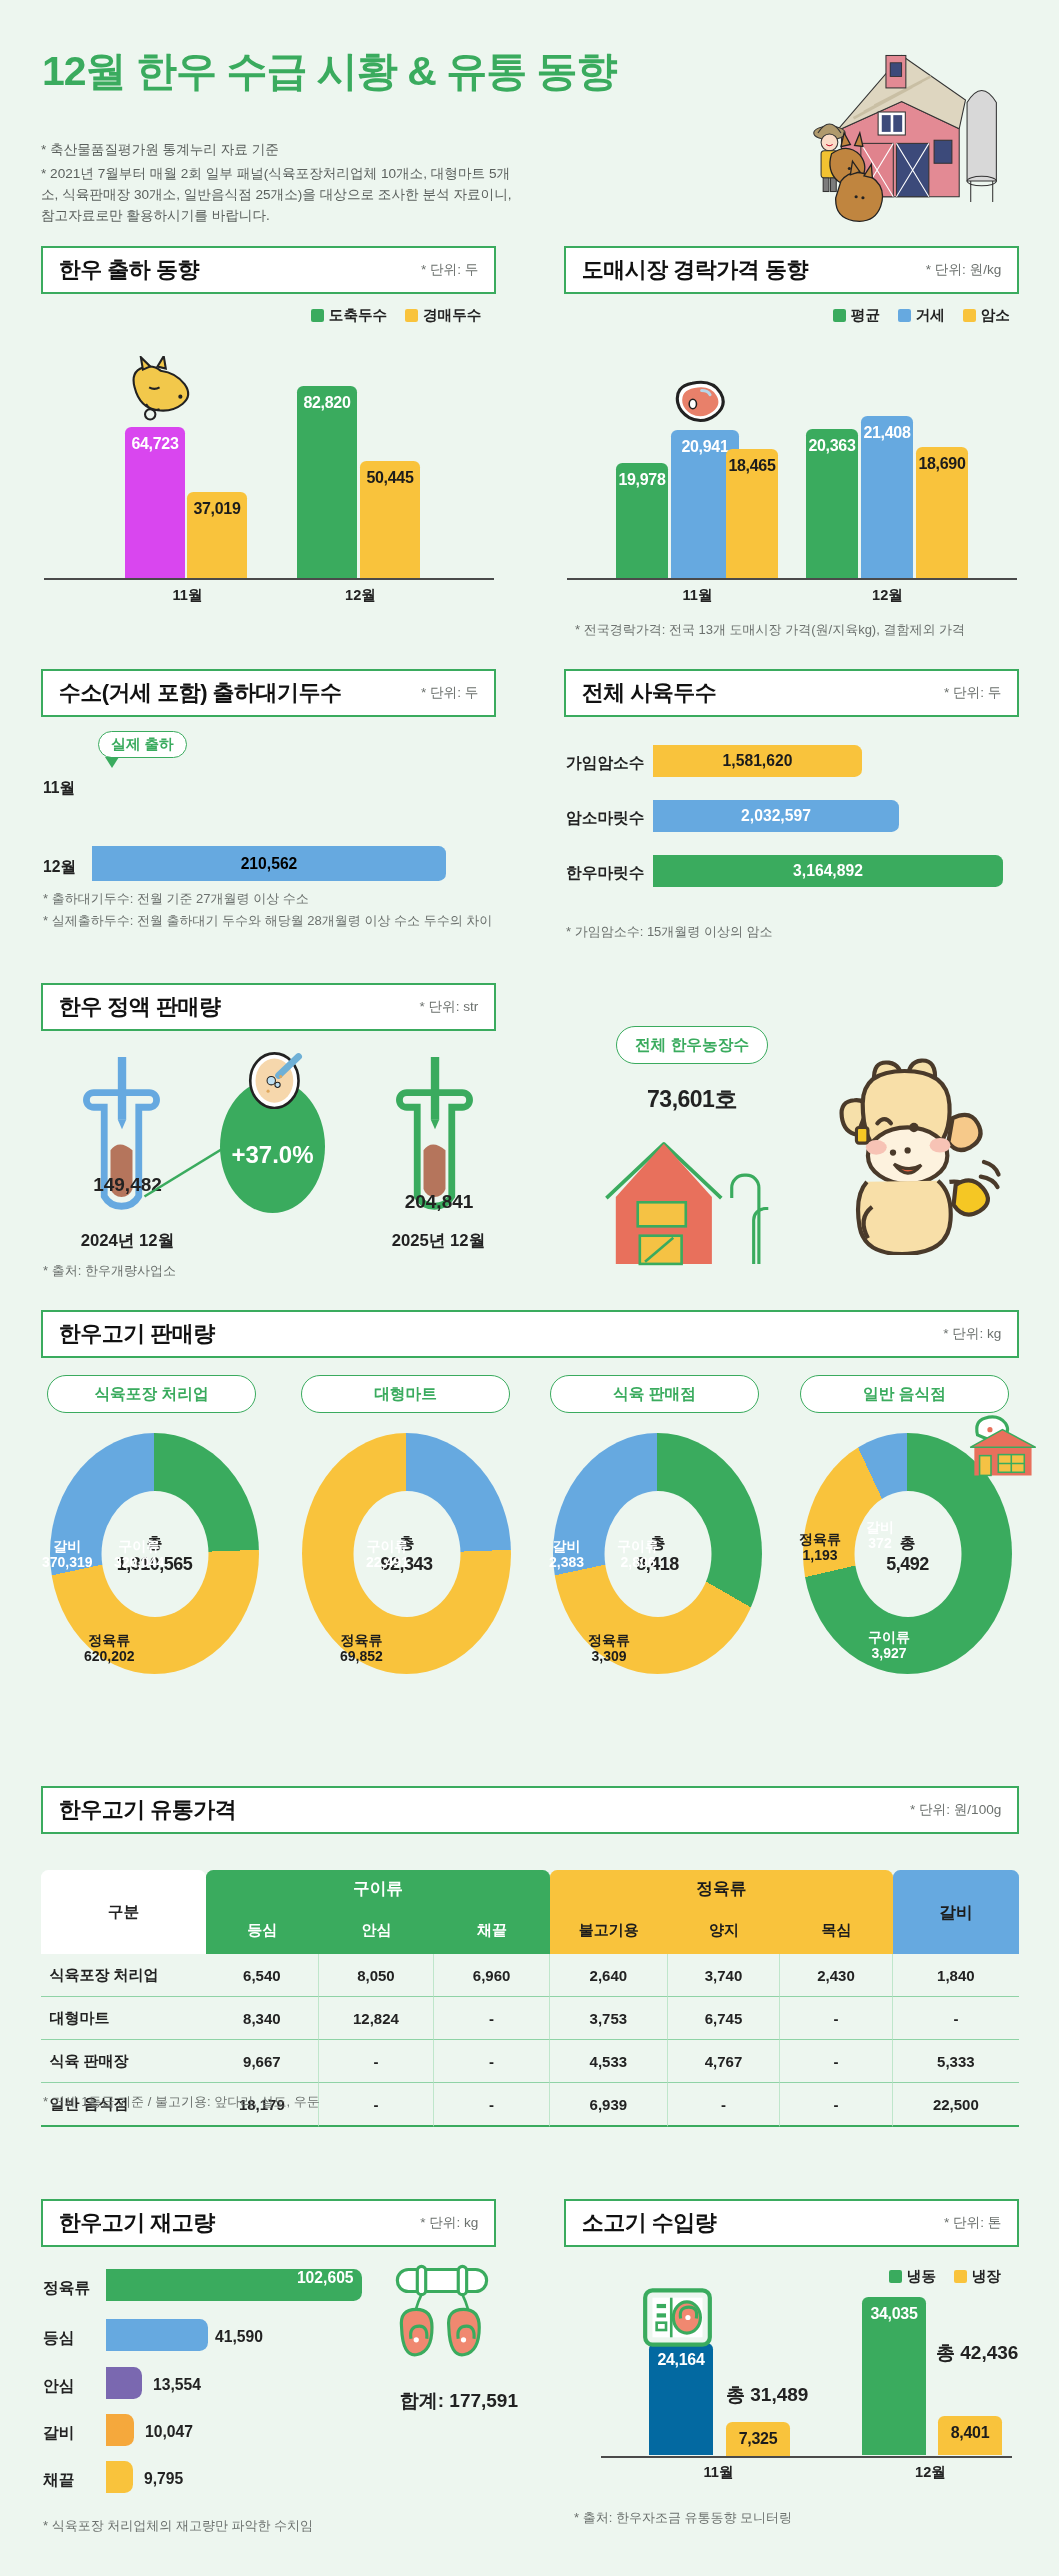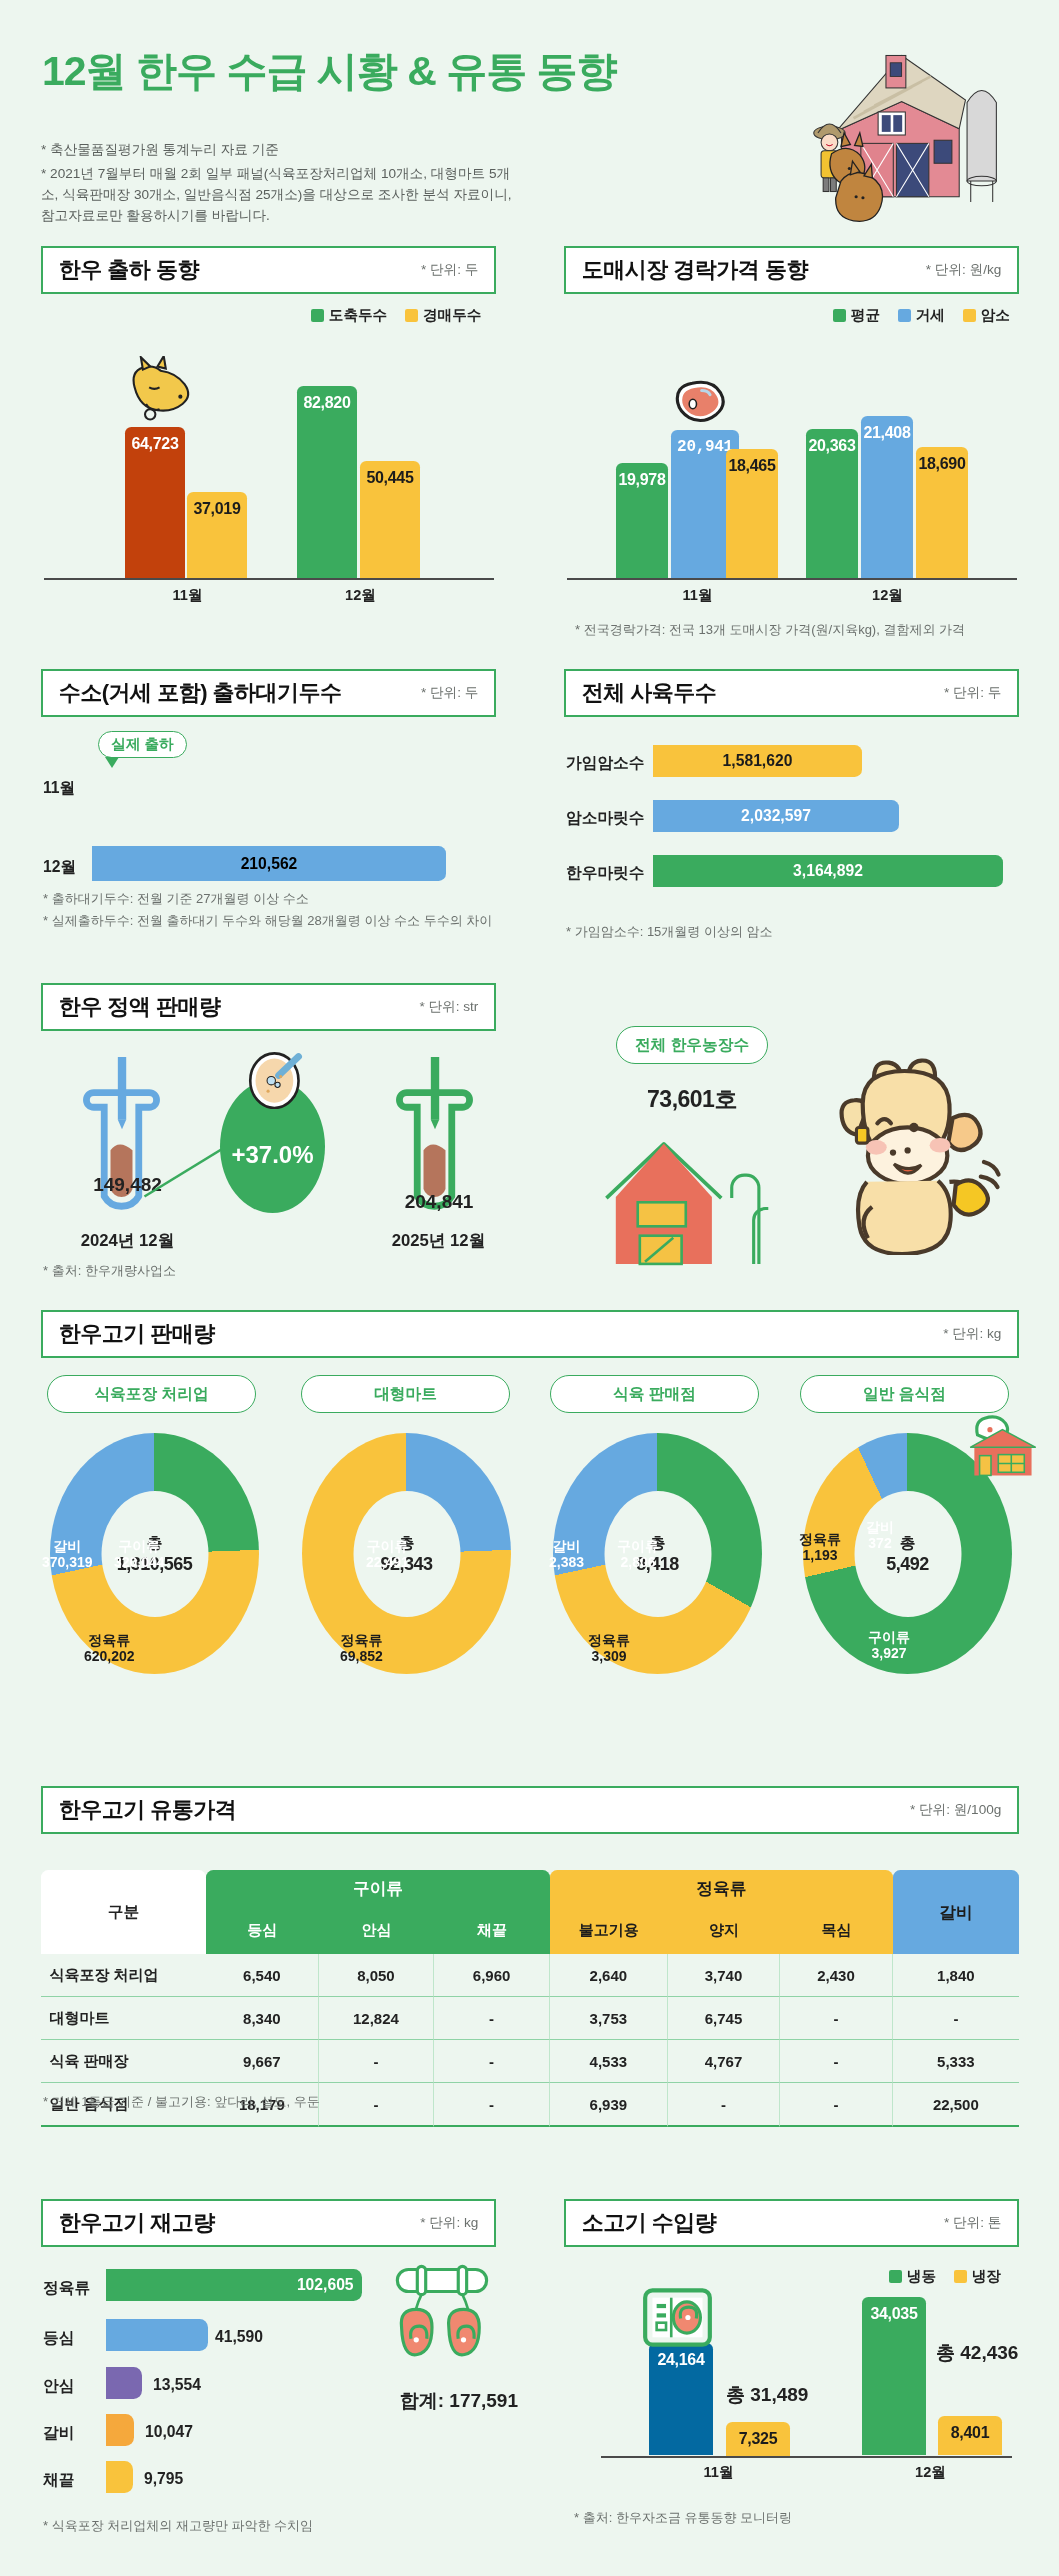--- a/index.html
+++ b/index.html
@@ -159,7 +159,7 @@
   <div class="colchart" style="left:41px; top:340px; width:455px; height:262px;">
     <div class="axis" style="left:2.6px; top:238px; width:450px;"></div>
 
-    <div class="bar" style="left:84px; top:87px; width:60px; height:151px; background:#c2410c; color:#fff;">
+    <div class="bar" style="left:84px; top:87px; width:60px; height:151px; background:#d946ef; color:#fff;">
       <span class="v">64,723</span>
       </div>
     <div class="bar" style="left:146px; top:152px; width:60px; height:86px; background:#f9c33c; color:#1c1c1c;">

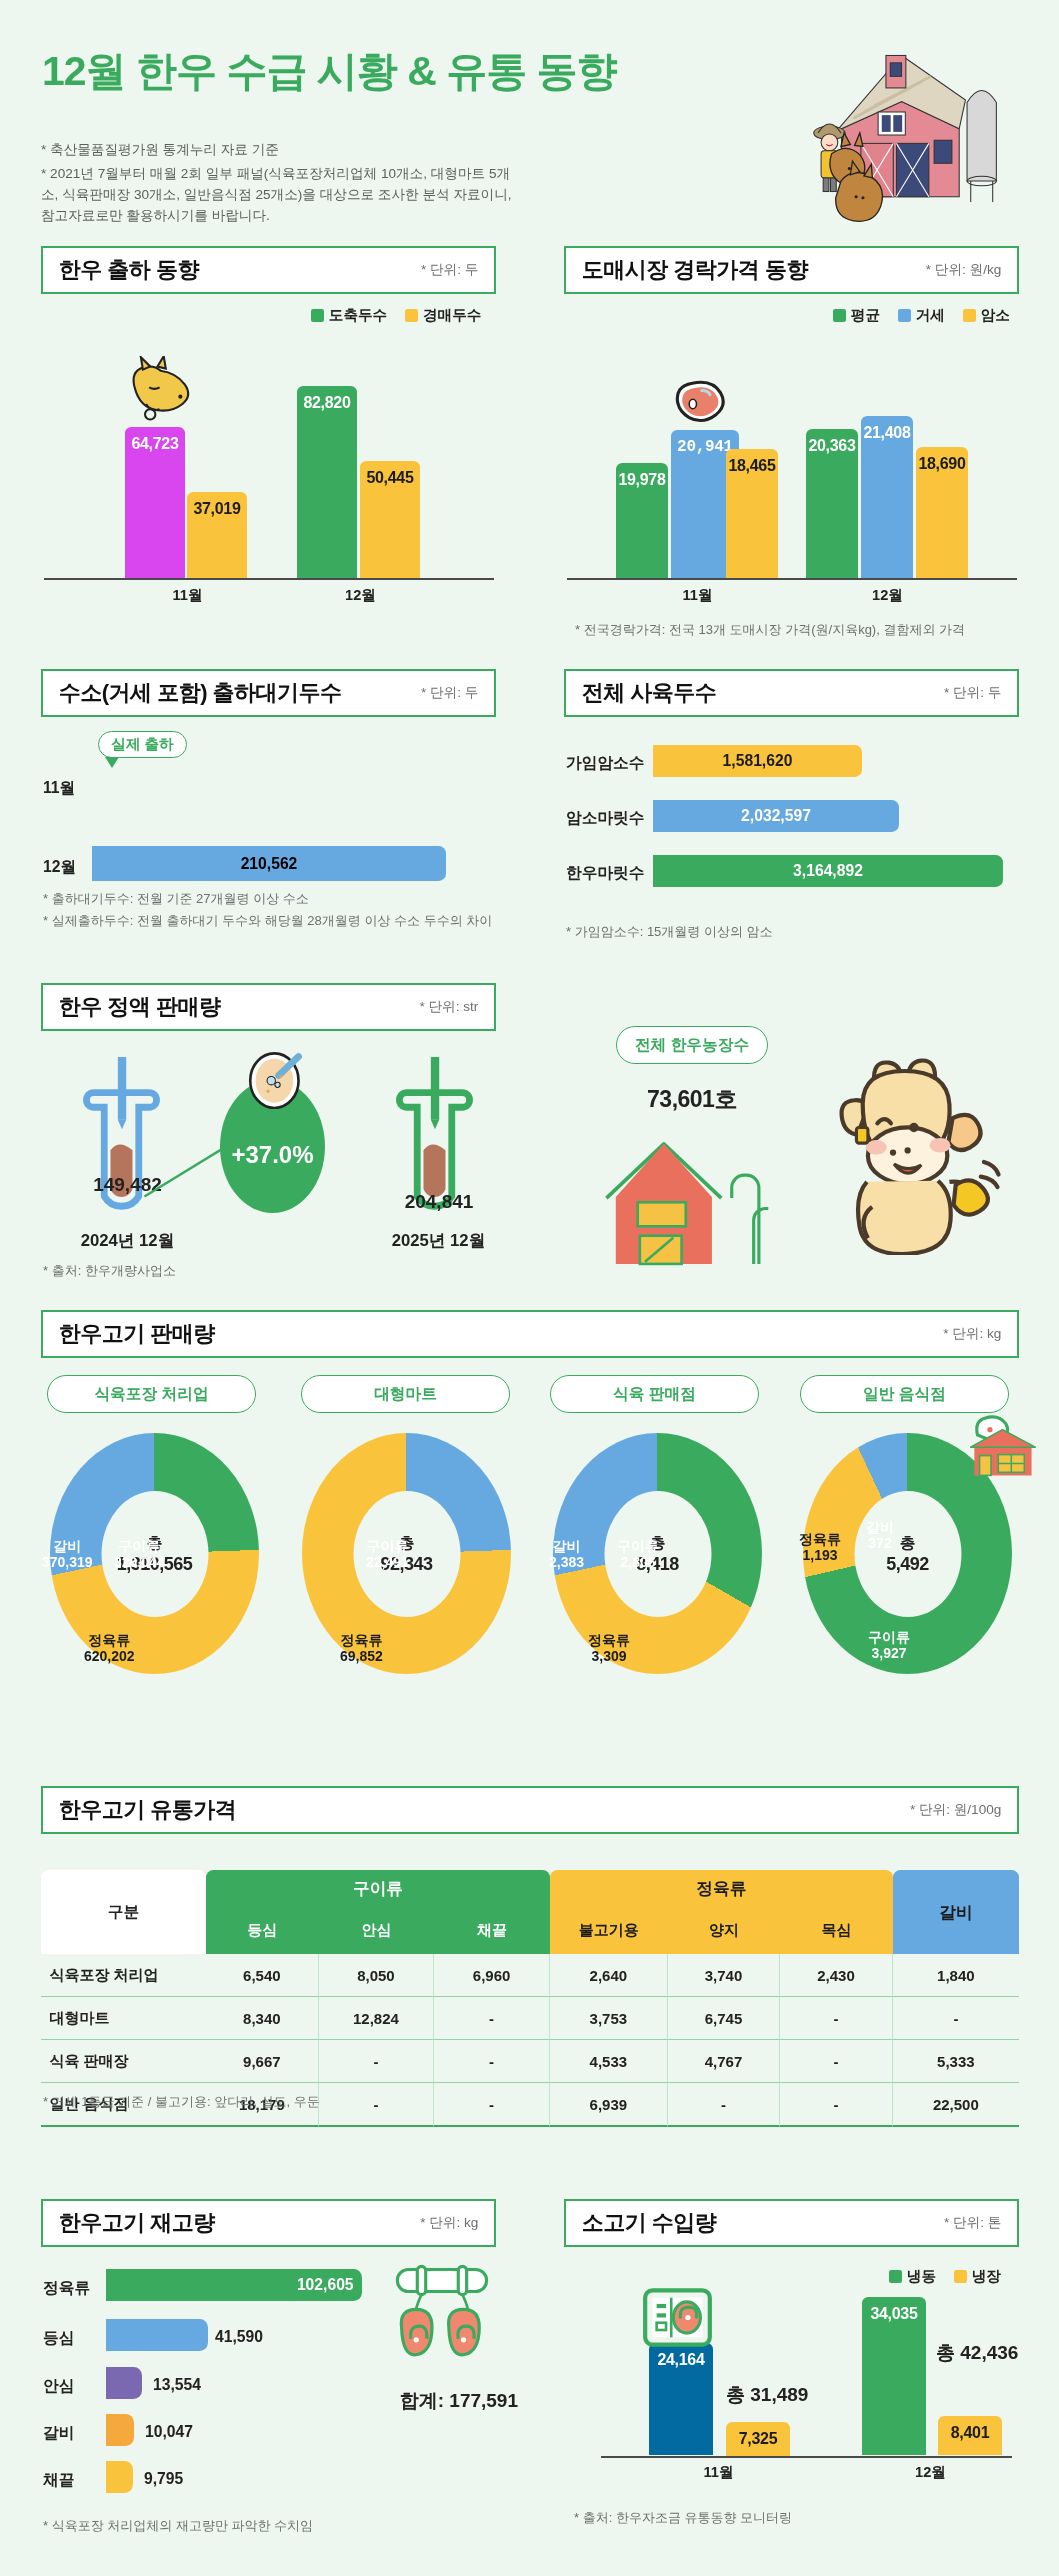--- a/index.html
+++ b/index.html
@@ -210,7 +210,7 @@
     <div class="bar" style="left:52px; top:123px; width:52px; height:115px; background:#3aab5e; color:#fff;">
       <span class="v">19,978</span>
       </div>
-    <div class="bar" style="left:107px; top:90px; width:68px; height:148px; background:#66a9e0; color:#fff;font-family:Liberation Mono, monospace;">
+    <div class="bar" style="left:107px; top:90px; width:68px; height:148px; background:#66a9e0; color:#fff;">
       <span class="v">20,941</span>
       </div>
     <div class="bar" style="left:162px; top:109px; width:52px; height:129px; background:#f9c33c; color:#1c1c1c;">

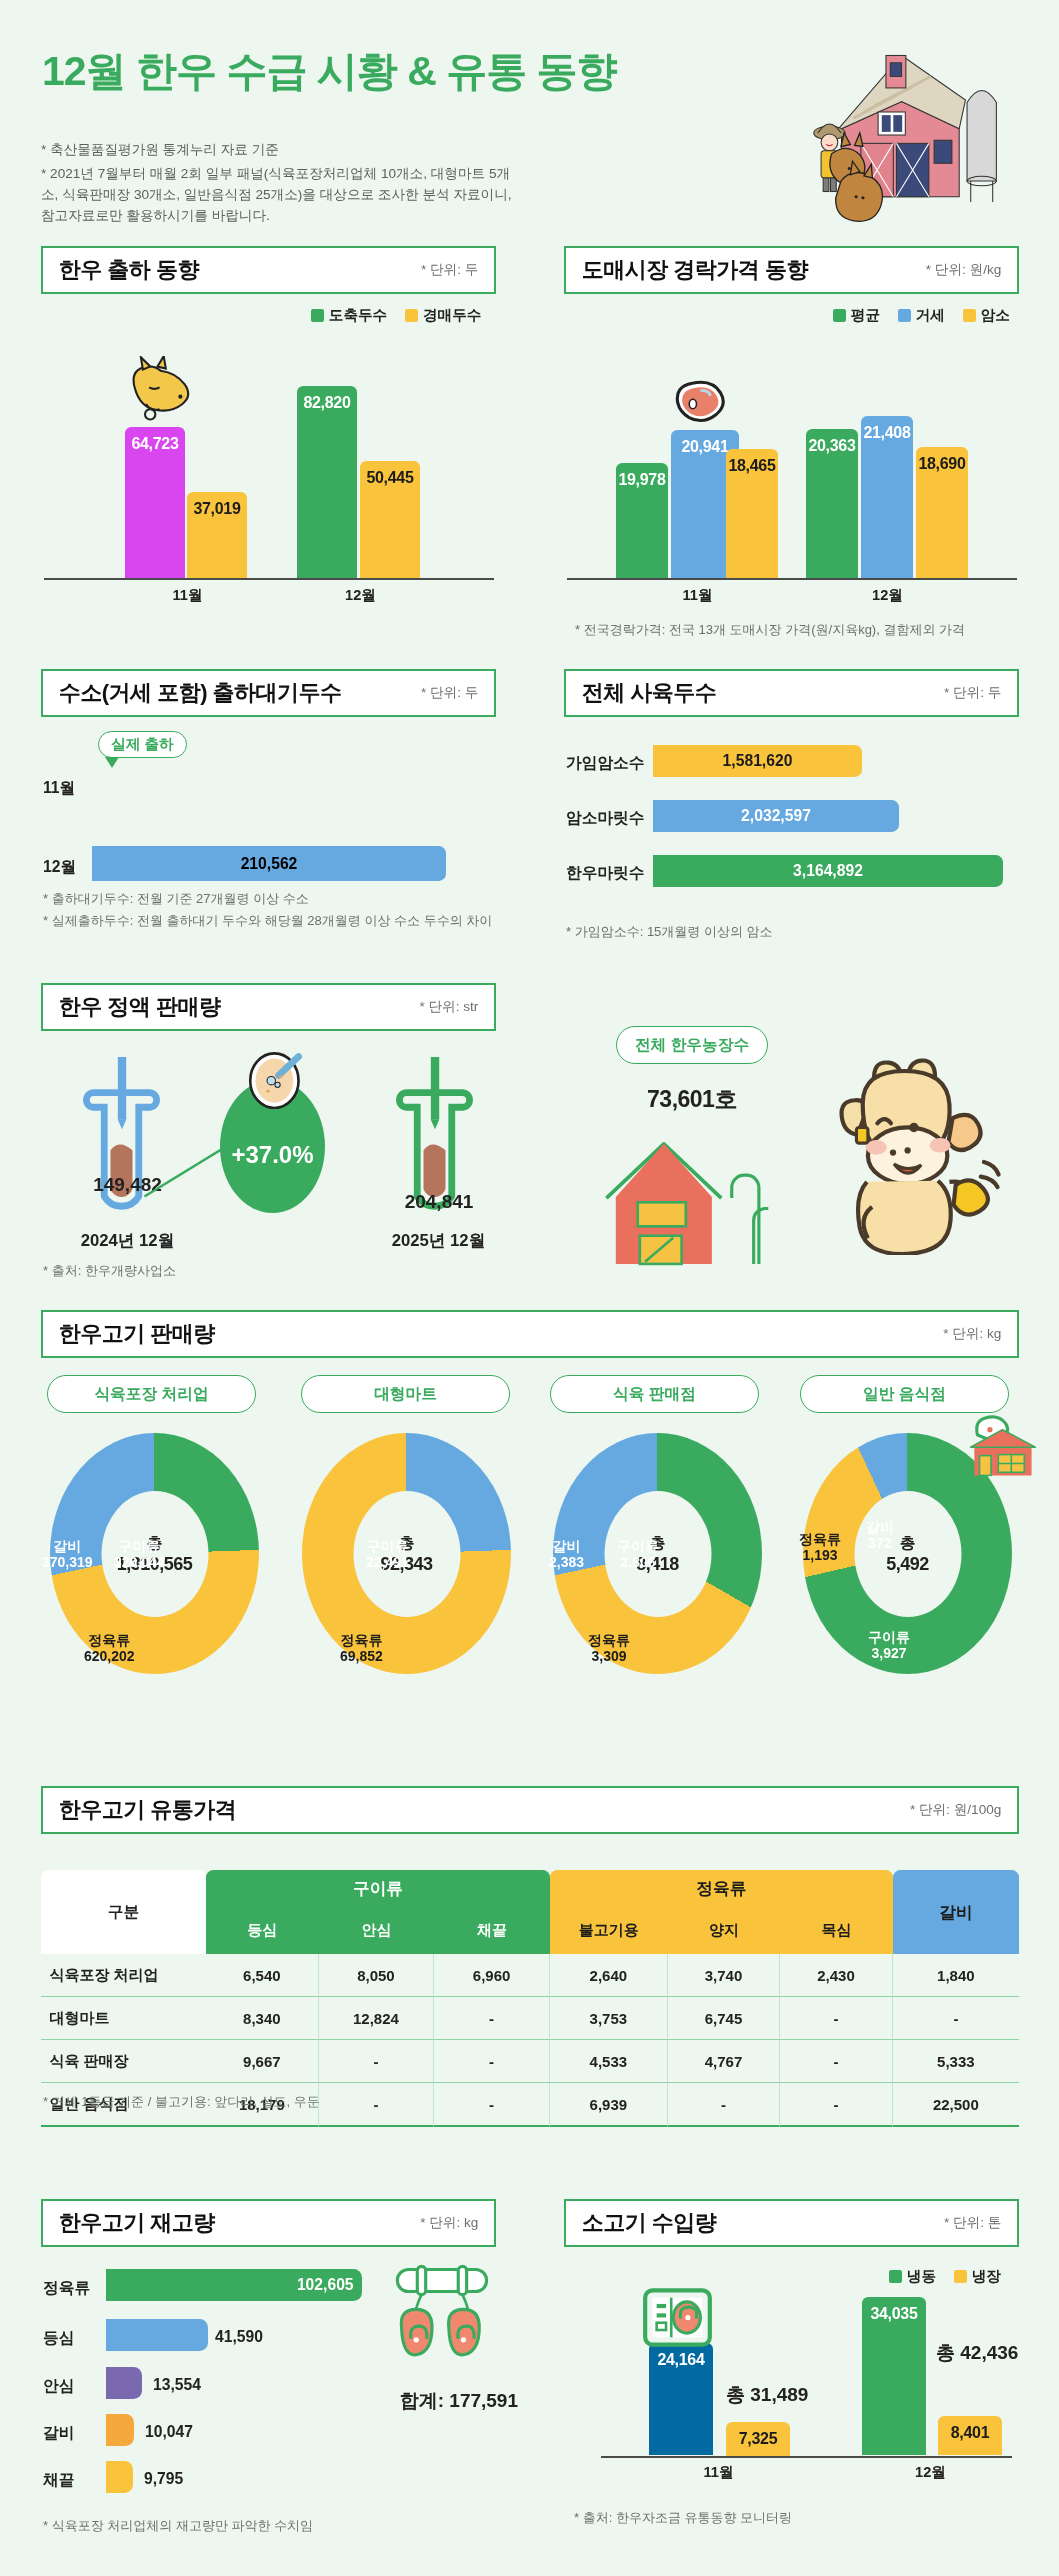--- a/index.html
+++ b/index.html
@@ -55,7 +55,7 @@
   .xlab { position:absolute; font-size:14.6px; font-weight:bold; text-align:center; }
 
   
-  .hbar { position:absolute; display:flex; align-items:center; }
+  .hbar { position:absolute; display:flex; }
   .hbar .seg { height:100%; display:flex; align-items:center; justify-content:center;
                font-size:15.7px; font-weight:bold; white-space:nowrap; }
   .hlab { position:absolute; font-size:15.7px; font-weight:bold; }

